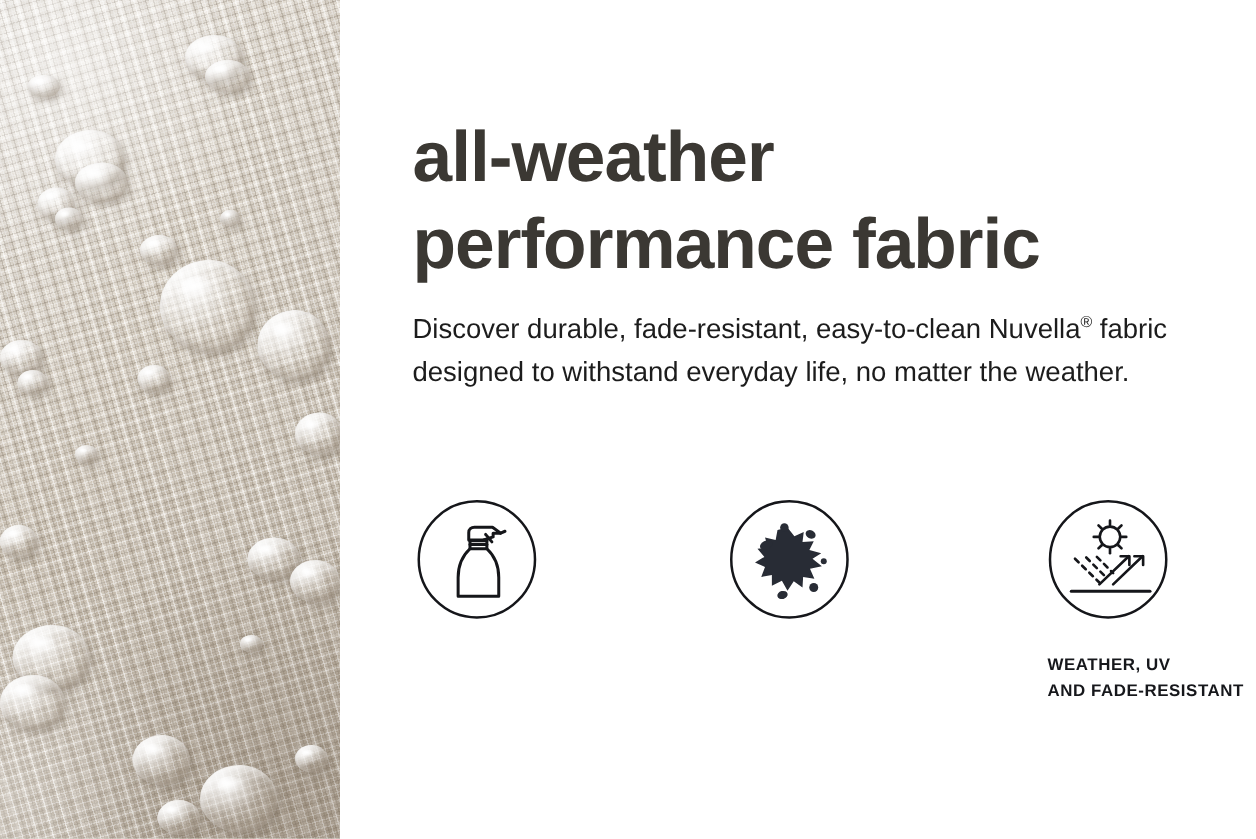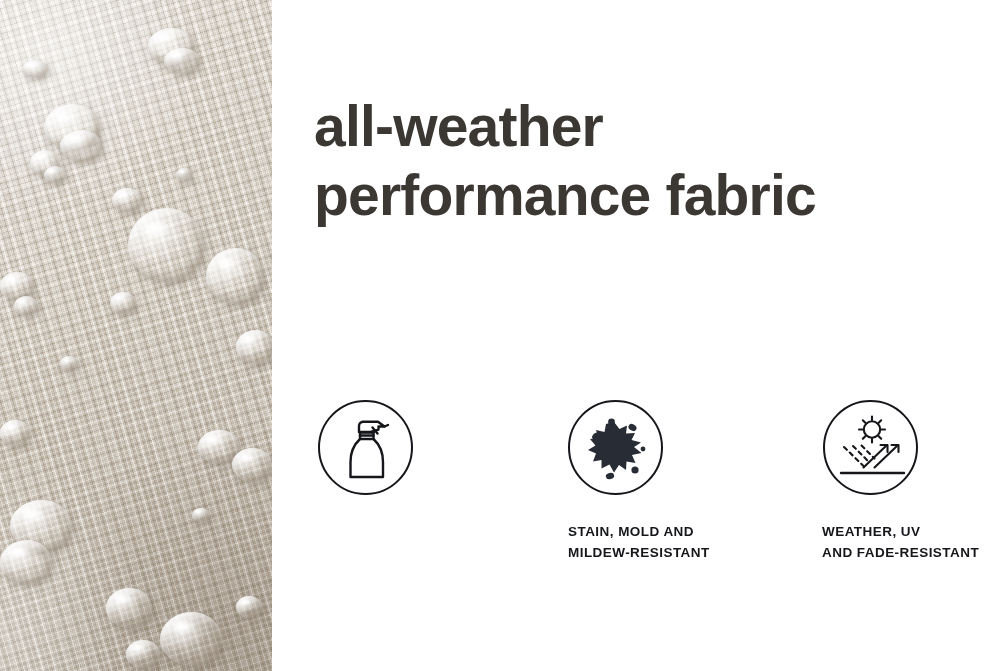--- a/index.html
+++ b/index.html
@@ -101,7 +101,7 @@
   
   .content {
     position: absolute;
-    left: 314px;
+    left: 330px;
     top: 0;
     width: 660px;
     height: 622px;

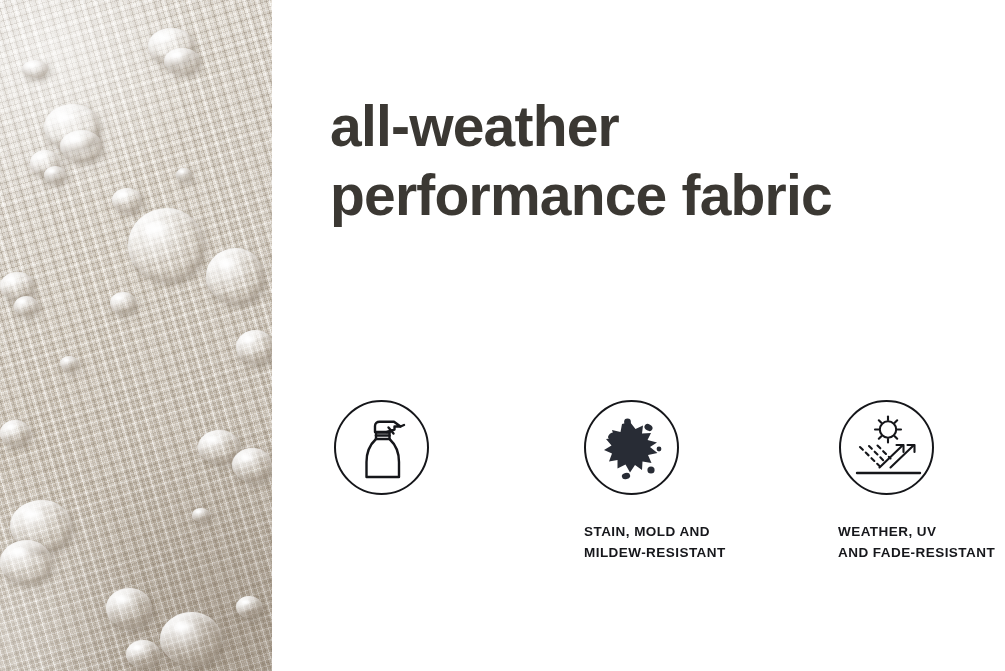--- a/index.html
+++ b/index.html
@@ -231,6 +231,9 @@
     <h1 class="headline">all-weather
 performance fabric</h1>
 
+    <p class="subcopy"><span>Discover durable, fade-resistant, easy-to-clean
+Nuvella</span><sup>®</sup><span> fabric designed to withstand everyday life,
+no matter the weather.</span></p>
 
     <div class="features">
 

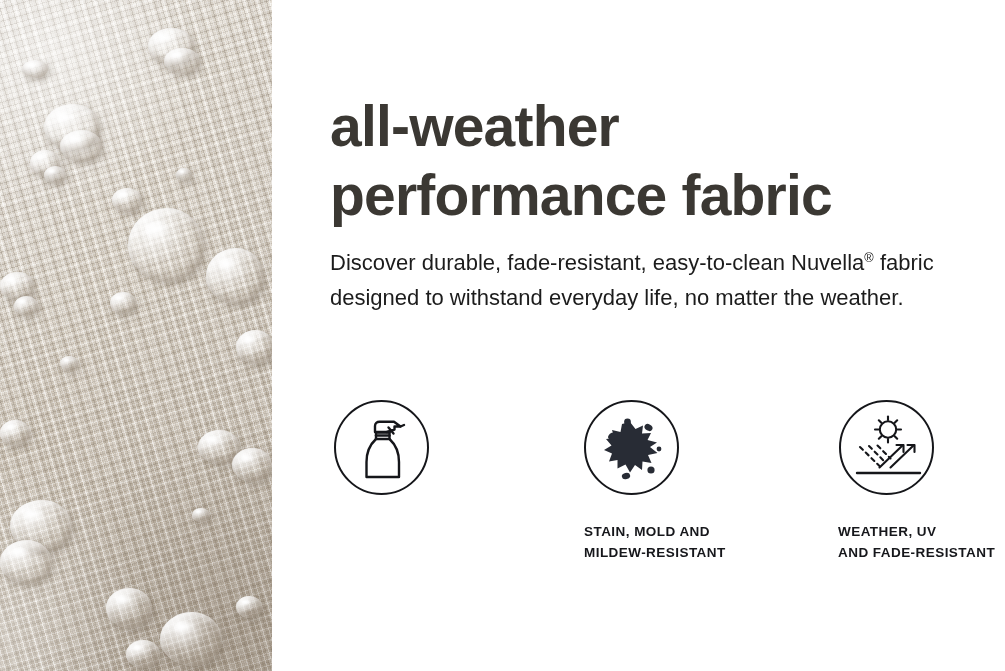--- a/index.html
+++ b/index.html
@@ -268,8 +268,6 @@
             <circle fill="#282c35" cx="73" cy="47" r="2.4"></circle>
           </svg>
         </div>
-        <p class="feature-label">STAIN, MOLD AND
-MILDEW-RESISTANT</p>
       </div>
 
       <div class="feature feature-3">

